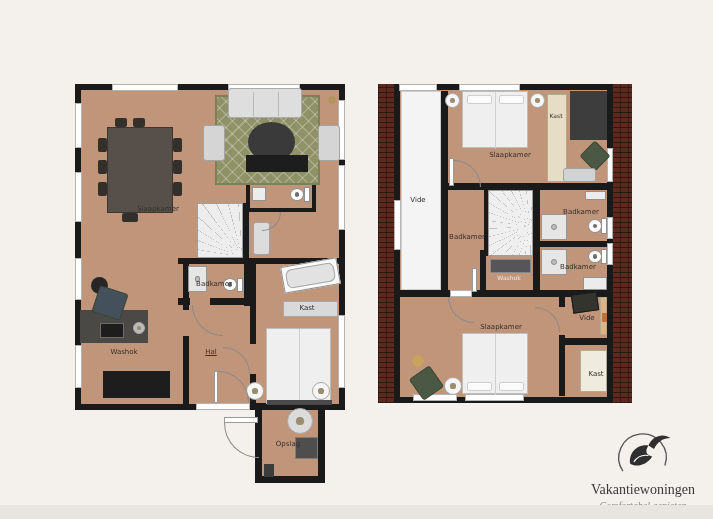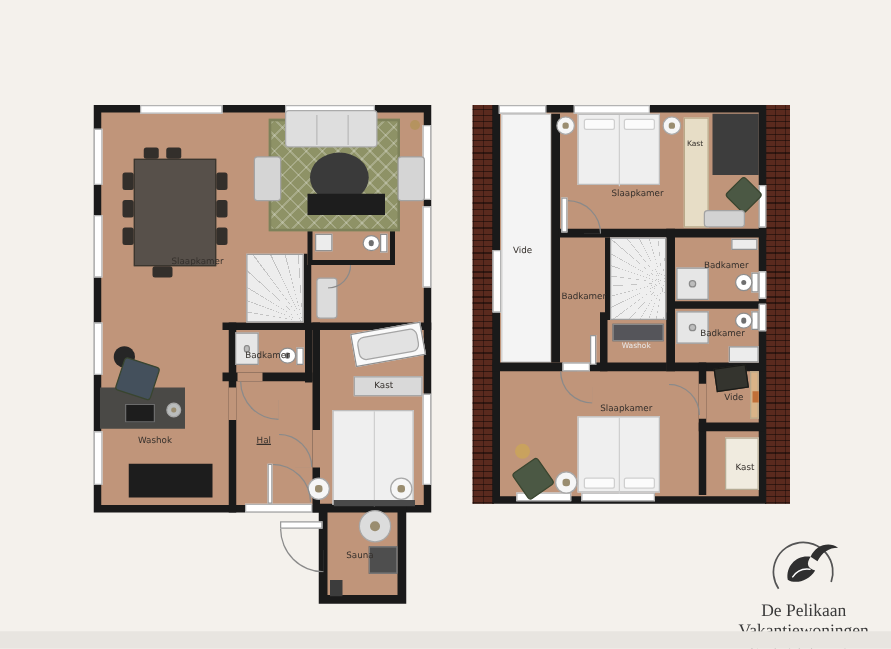--- a/index.html
+++ b/index.html
@@ -167,7 +167,7 @@
     <div class="lbl" style="left:232px;top:224px;">Kast</div>
     <div class="lbl" style="left:136px;top:268px;text-decoration:underline;">Hal</div>
     <div class="lbl" style="left:49px;top:268px;">Washok</div>
-    <div class="lbl" style="left:213px;top:360px;">Sauna</div>
+    <div class="lbl" style="left:213px;top:360px;">Opslag</div>
   </div>
 
   <div class="plan" style="left:378px;top:81px;width:255px;height:322px;">

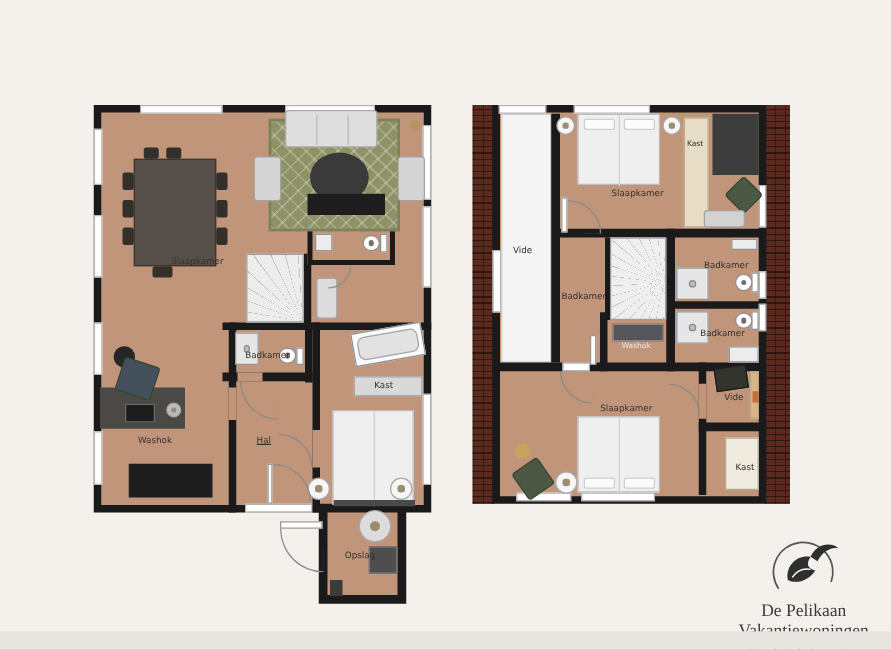--- a/index.html
+++ b/index.html
@@ -268,7 +268,6 @@
       <path d="M56 30 C60 20 72 16 80 22 C72 22 66 26 62 34 Z" fill="#2f2f2f"></path>
       <path d="M40 48 C44 42 50 40 56 41" stroke="#ffffff" stroke-width="1.2" fill="none"></path>
     </svg>
-    <div class="l1">De Pelikaan</div>
     <div class="l2">Vakantiewoningen</div>
     <div class="tag">Comfortabel genieten</div>
   </div>

